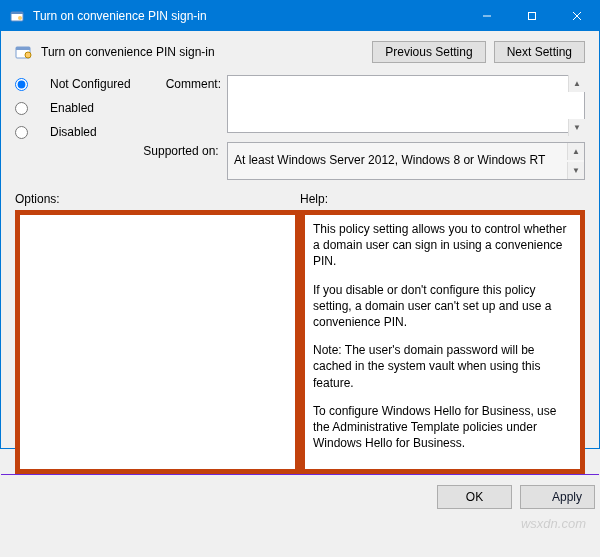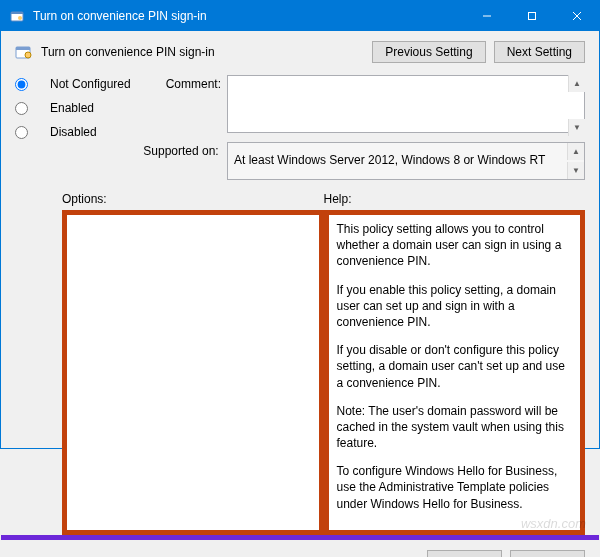--- a/index.html
+++ b/index.html
@@ -125,7 +125,6 @@
       display: flex;
       margin-top: 4px;
       min-height: 0;
-      margin-left: 47px;
     }
     .col { display: flex; flex-direction: column; flex: 1; min-height: 0;}
     .col-label { margin-bottom: 4px; }

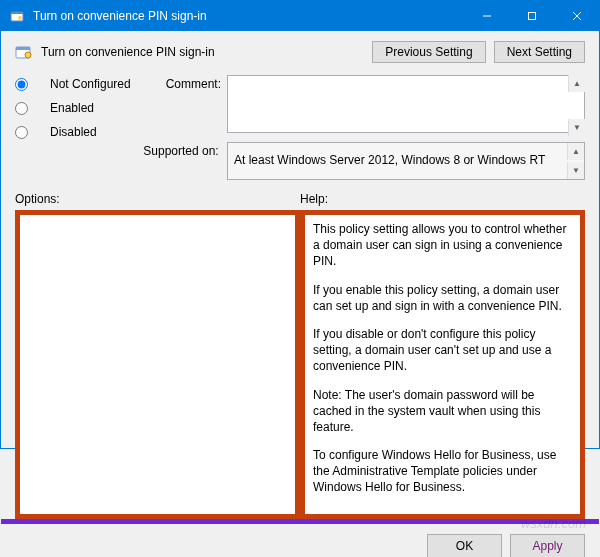--- a/index.html
+++ b/index.html
@@ -252,7 +252,6 @@
         <div class="col-label">Help:</div>
         <div class="panel help">
           <p>This policy setting allows you to control whether a domain user can sign in using a convenience PIN.</p>
-          <p>If you enable this policy setting, a domain user can set up and sign in with a convenience PIN.</p>
           <p>If you disable or don't configure this policy setting, a domain user can't set up and use a convenience PIN.</p>
           <p>Note: The user's domain password will be cached in the system vault when using this feature.</p>
           <p>To configure Windows Hello for Business, use the Administrative Template policies under Windows Hello for Business.</p>

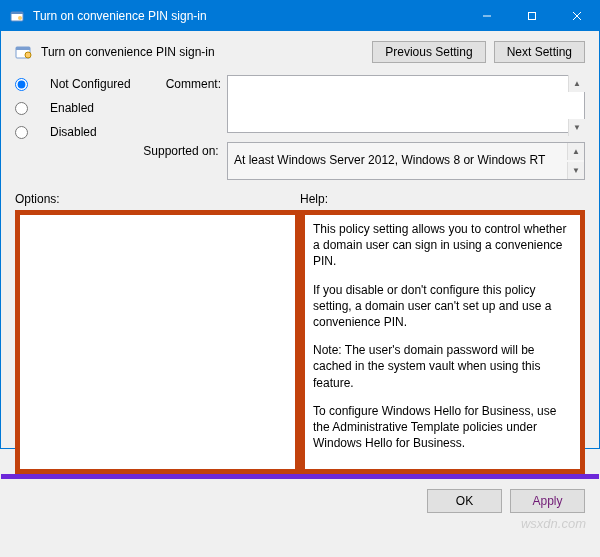--- a/index.html
+++ b/index.html
@@ -141,8 +141,8 @@
     .panel.help p { margin-bottom: 12px; }
     .footer {
       flex-shrink: 0;
-      border-top: 5px solid #6d28d9;
-      padding: 10px 14px;
+      border-top: 1px solid #6d28d9;
+      padding: 10px 4px;
       display: flex;
       justify-content: flex-end;
       gap: 8px;

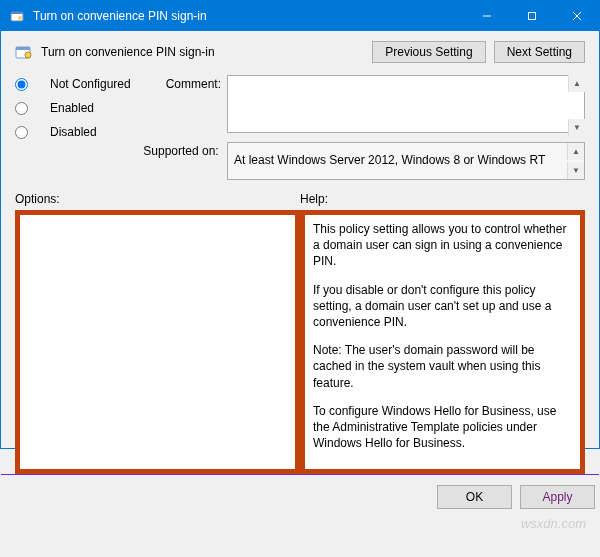--- a/index.html
+++ b/index.html
@@ -59,7 +59,7 @@
       font-size: 12px;
       cursor: pointer;
     }
-    .btn:disabled { color: #701a75; cursor: default; }
+    .btn:disabled { color: #0f172a; cursor: default; text-align: right; }
     .upper-grid {
       display: grid;
       grid-template-columns: 120px 80px 1fr;

